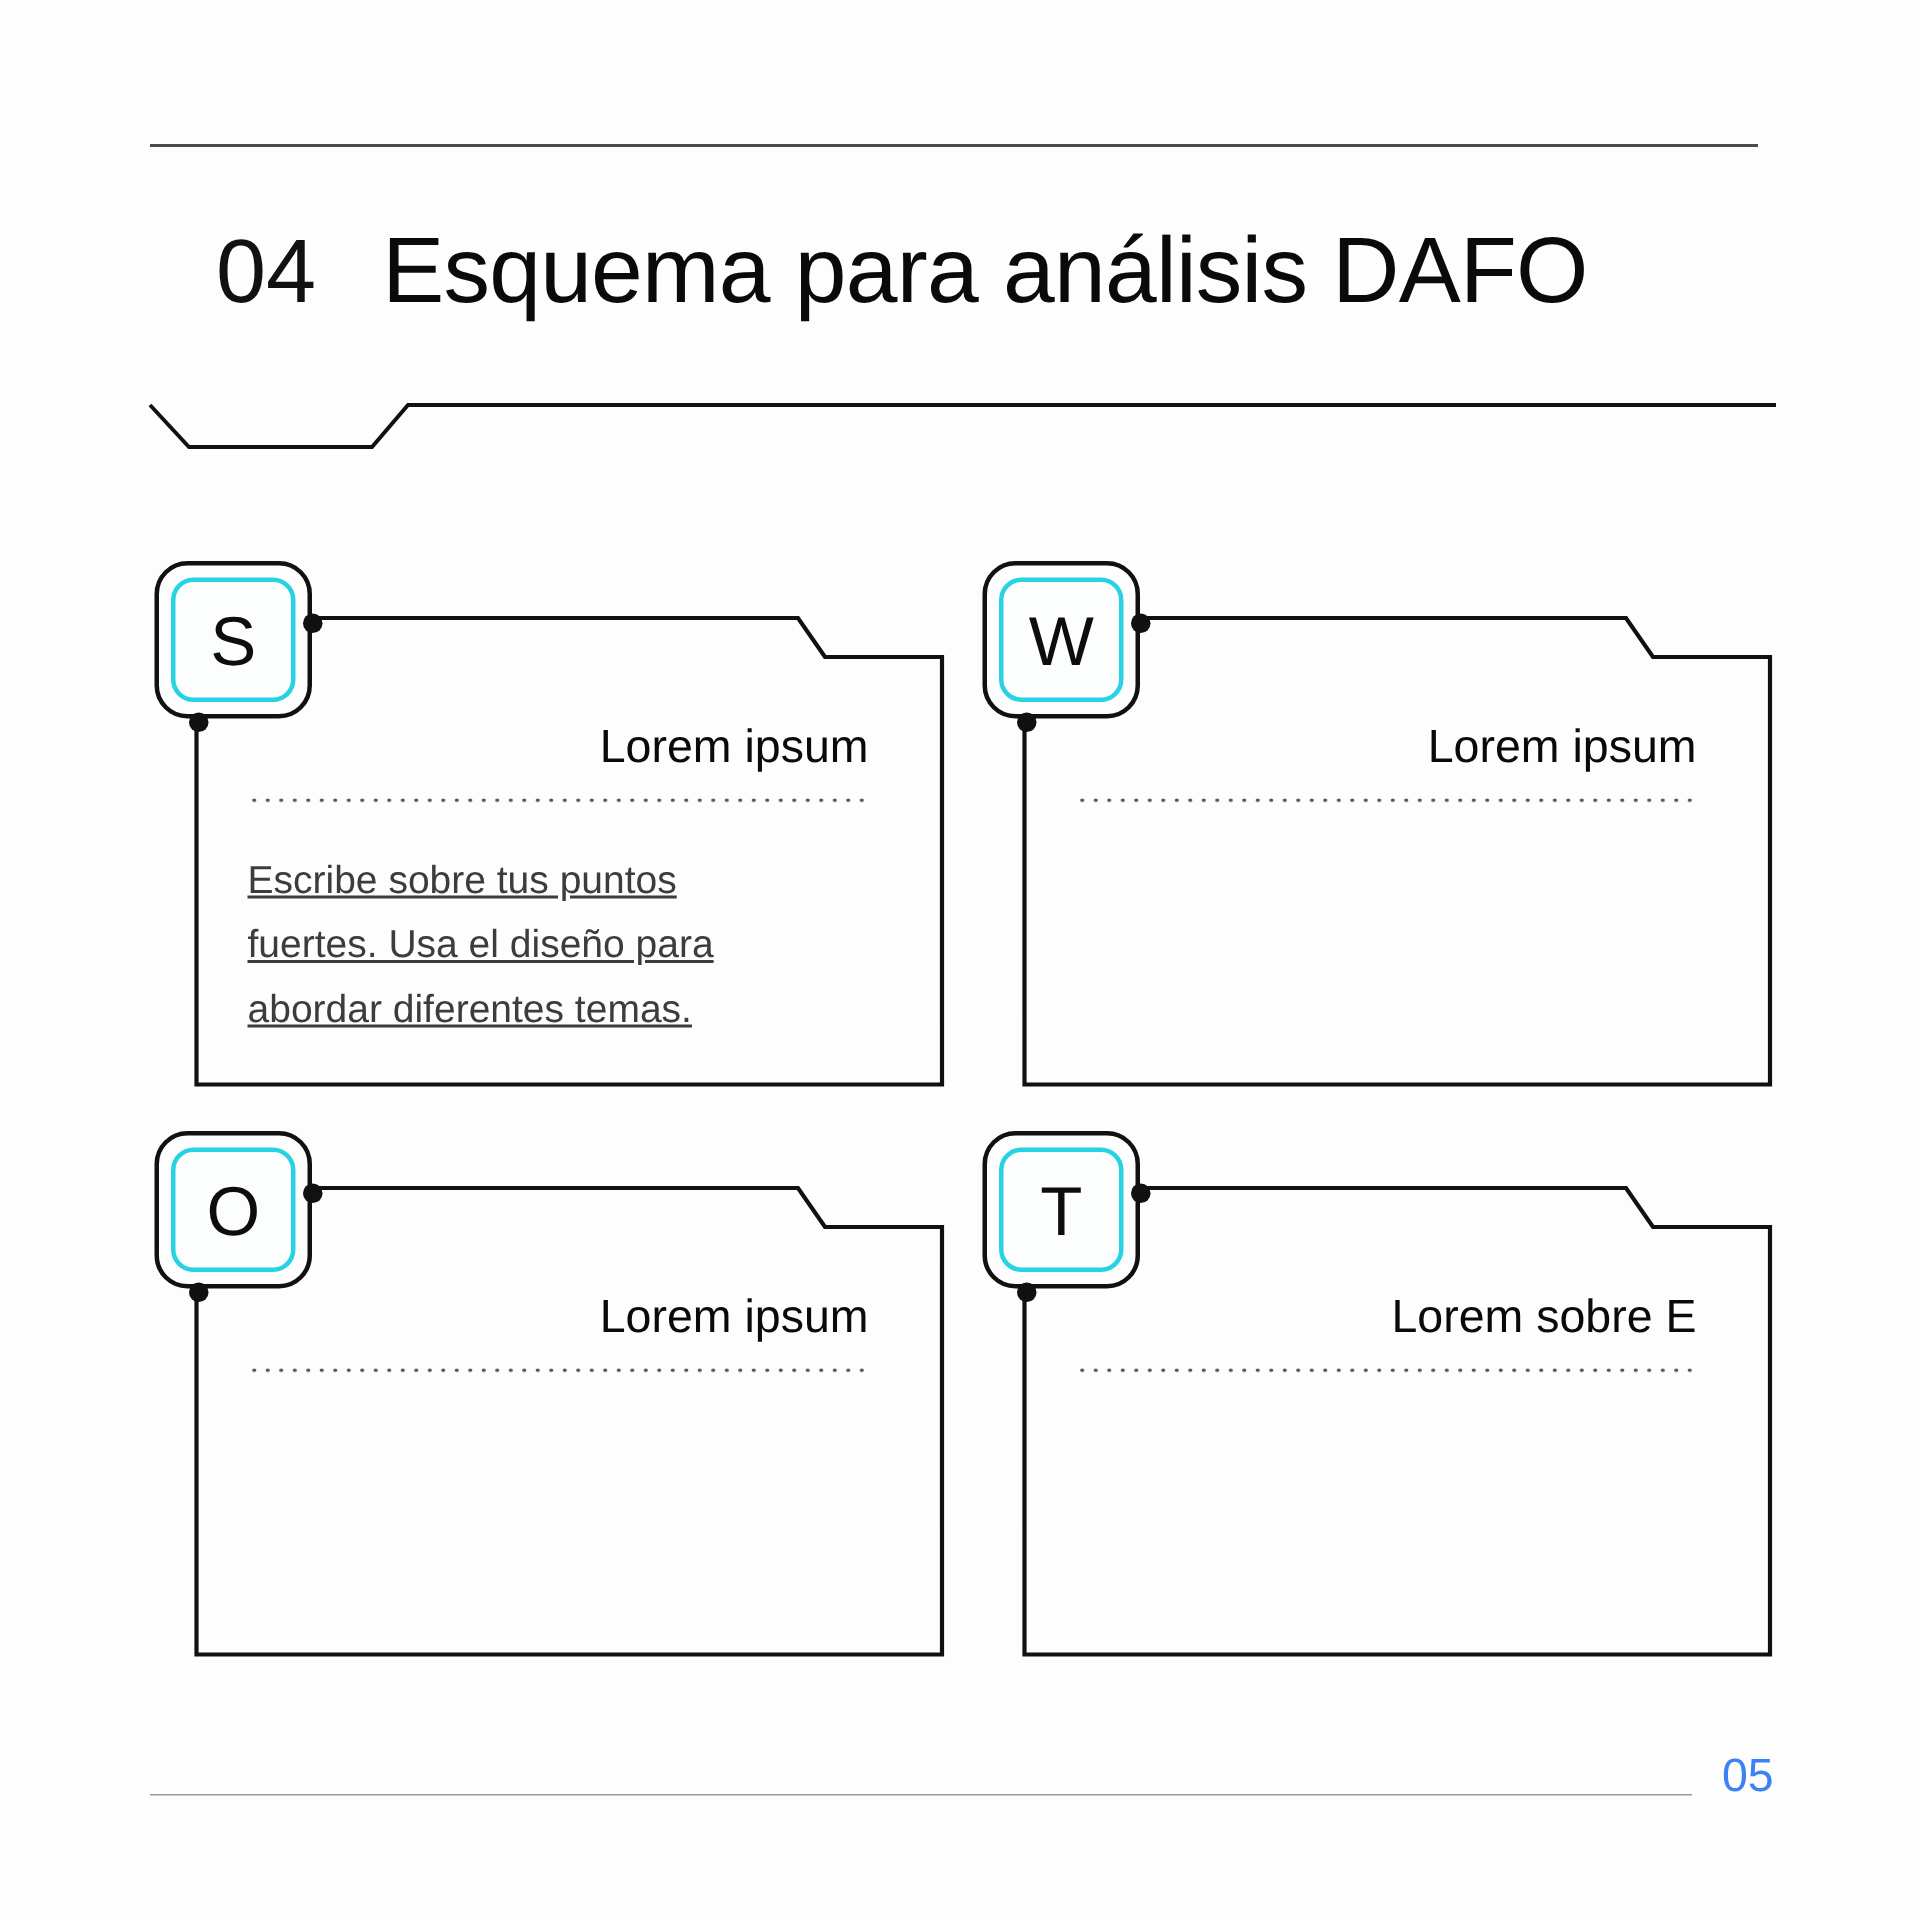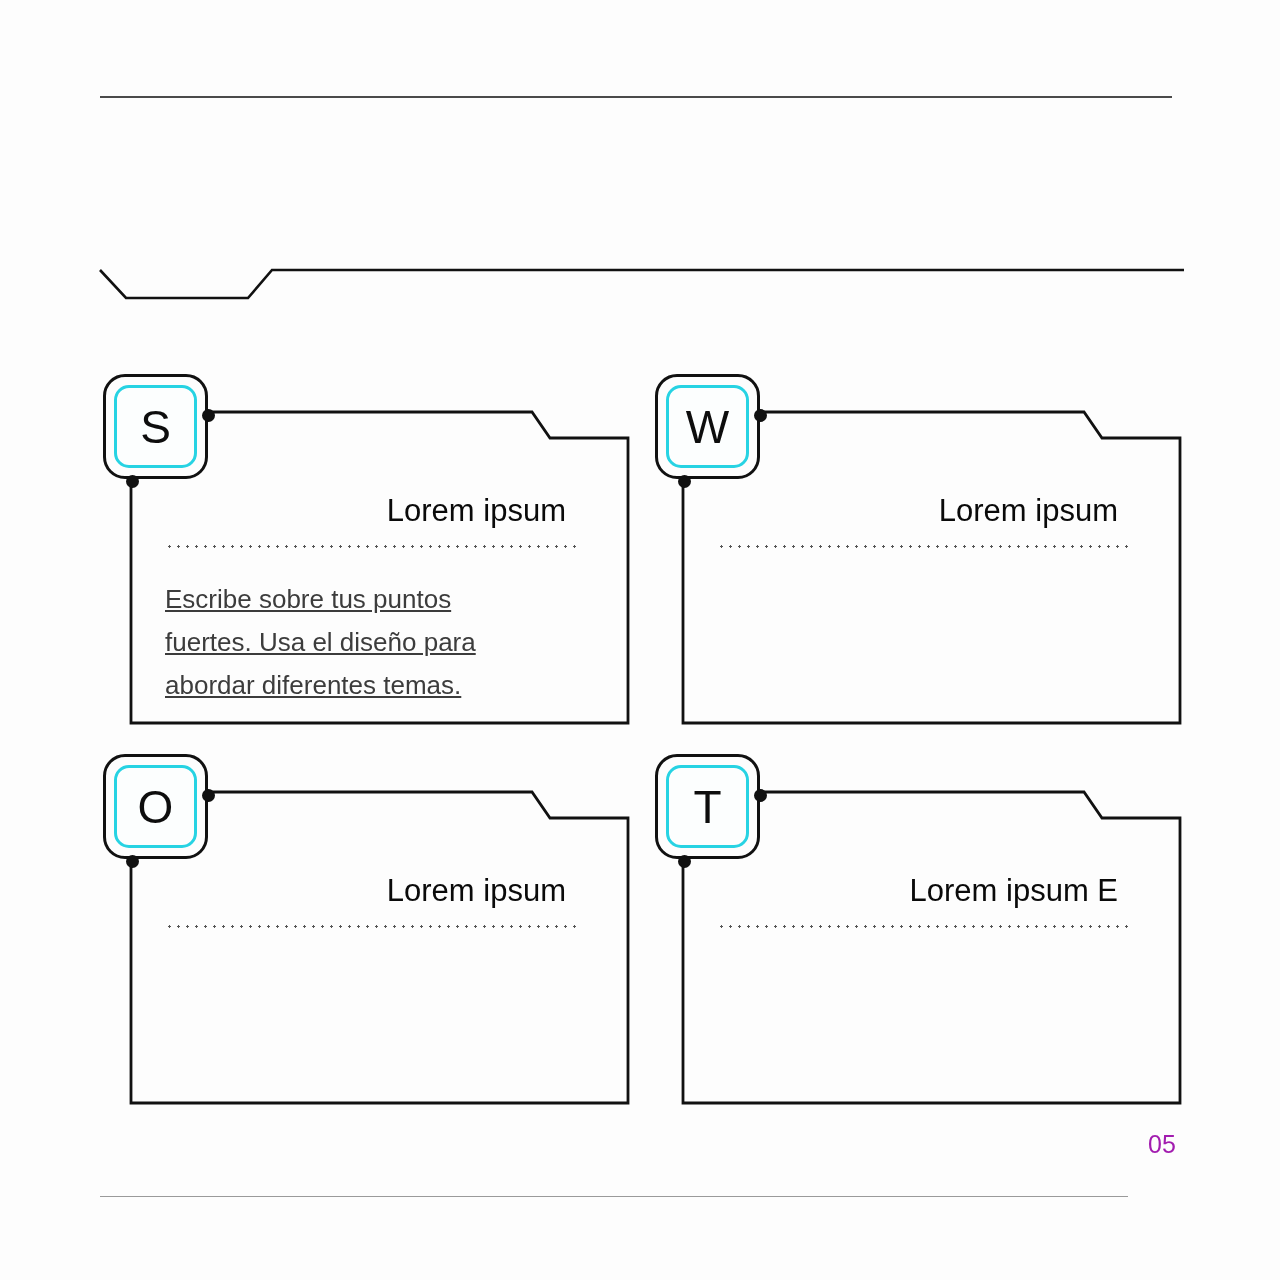--- a/index.html
+++ b/index.html
@@ -194,6 +194,10 @@
 
   <div class="top-rule"></div>
 
+  <div class="title-row">
+    <span class="title-number">04</span>
+    <span class="title-text">Esquema para análisis DAFO</span>
+  </div>
 
   <svg class="header-notch" viewBox="0 0 1090 44">
     <path d="M 4 12 L 30 40 L 152 40 L 176 12 L 1088 12" fill="none" stroke="#111111" stroke-width="2.6" stroke-linejoin="miter" stroke-linecap="butt"></path>

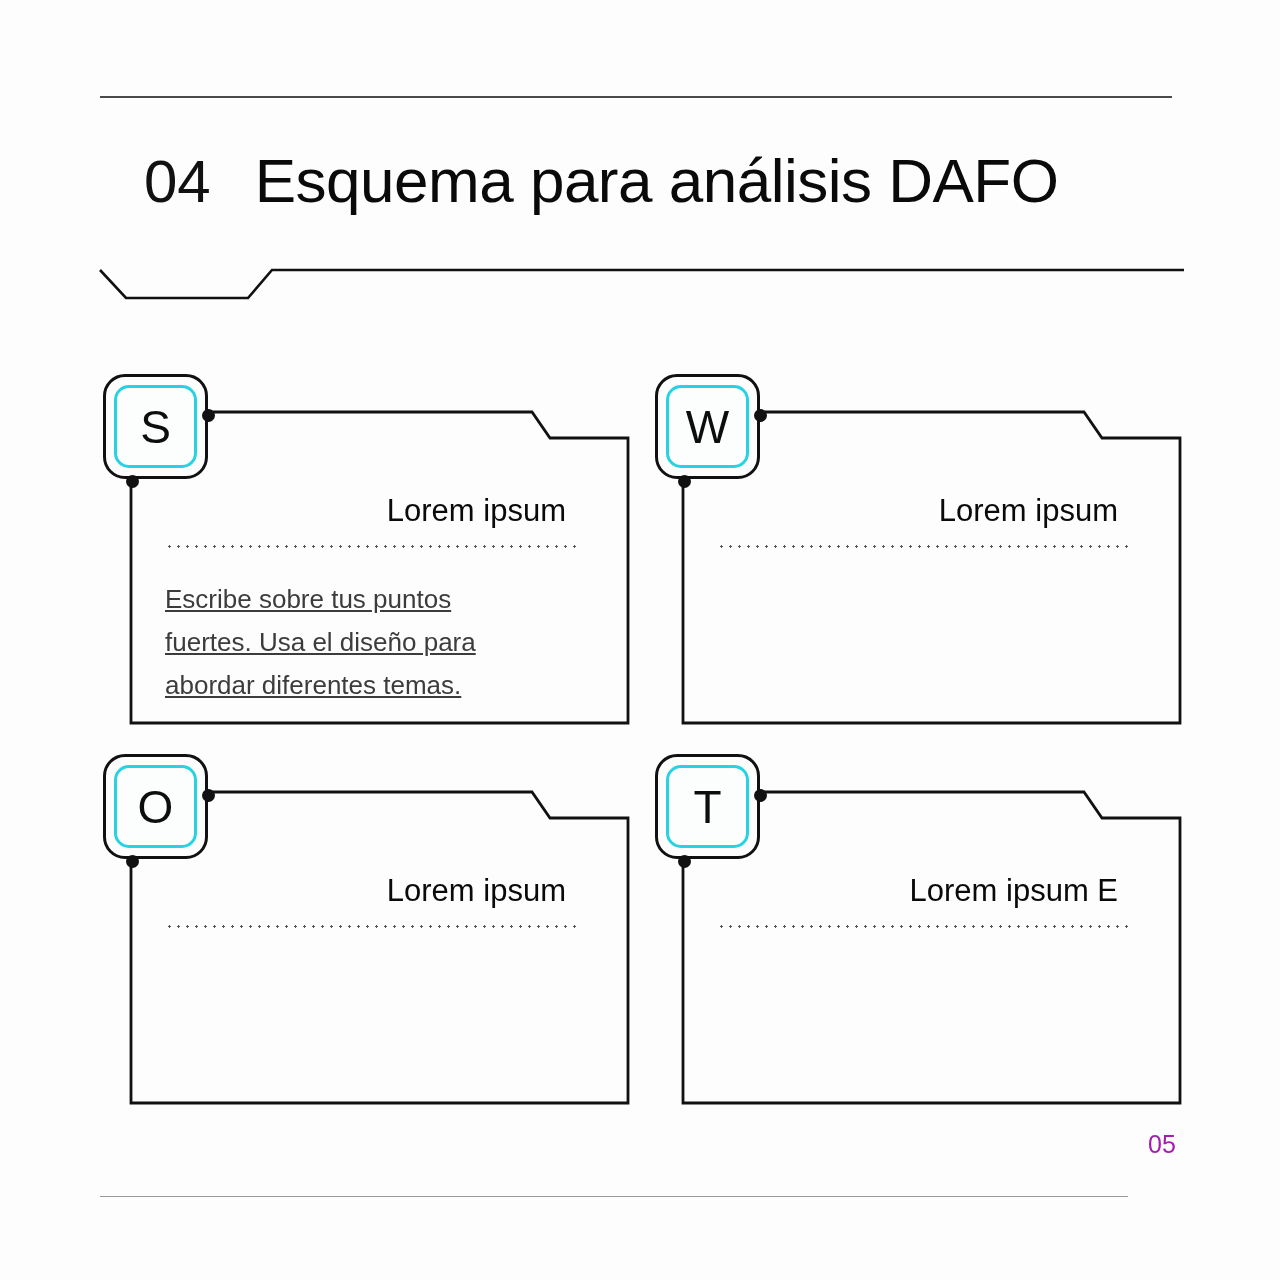--- a/index.html
+++ b/index.html
@@ -142,7 +142,7 @@
     font-weight: 400;
     color: #0a0a0a;
     line-height: 1.15;
-    margin: 16px;
+    margin: 3px;
     padding-right: 12px;
   }
   .card-dotted {

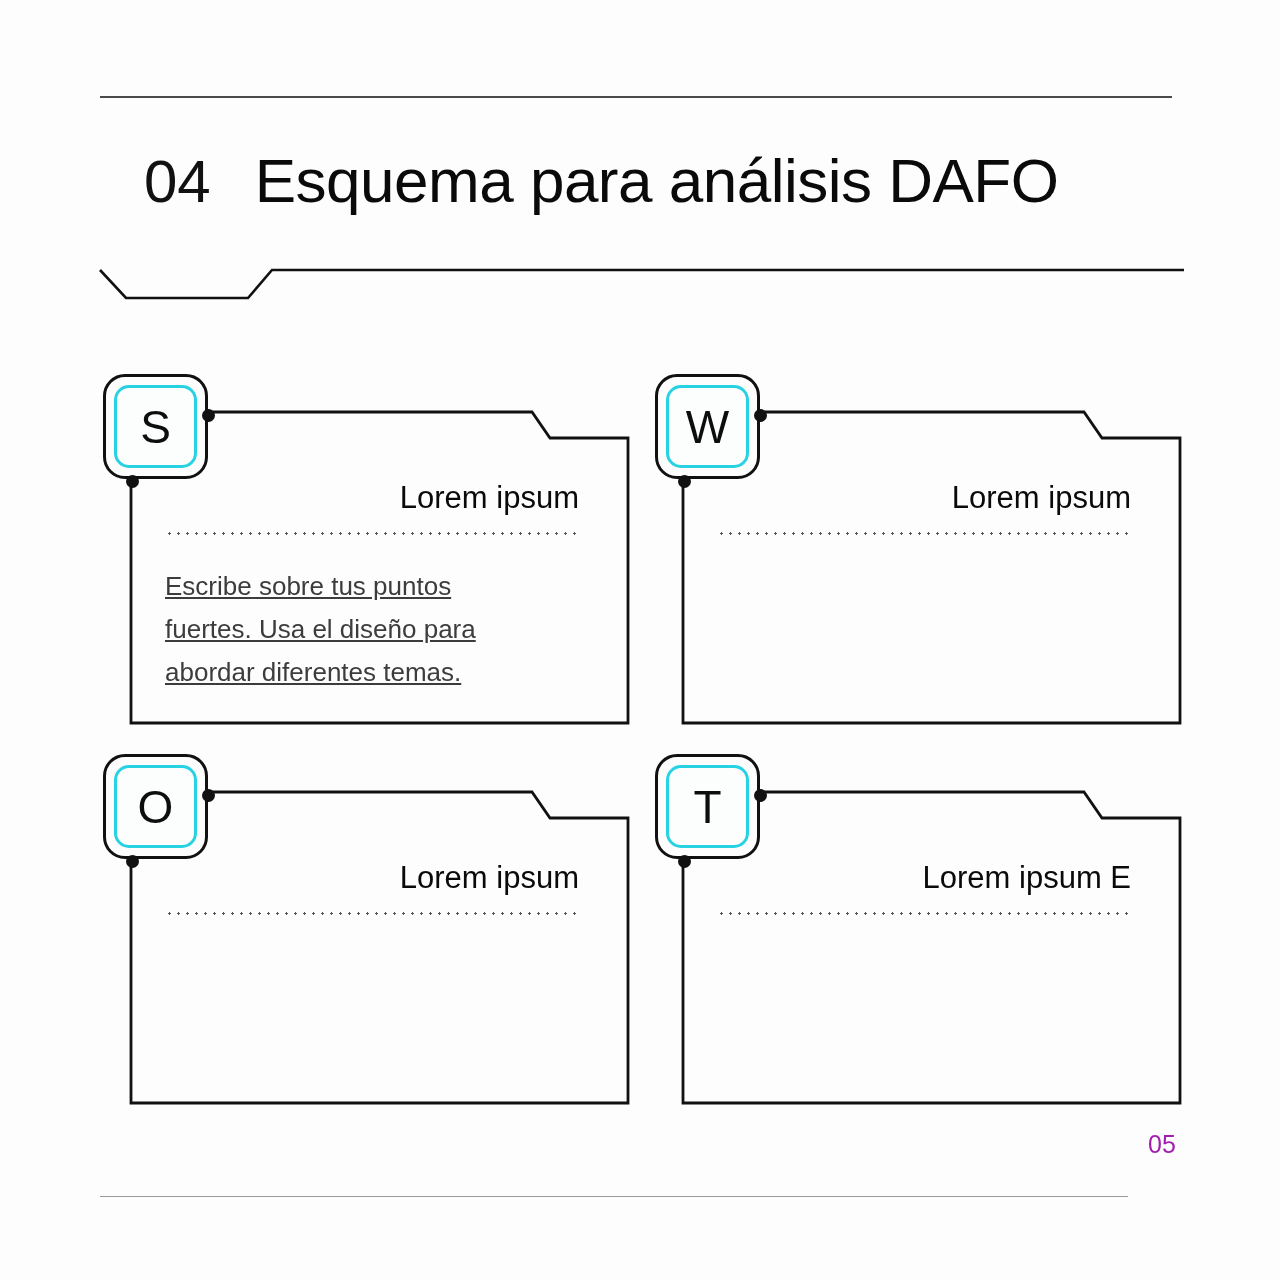--- a/index.html
+++ b/index.html
@@ -269,7 +269,7 @@
       <span class="dot dot-right"></span>
       <span class="dot dot-bottom"></span>
       <div class="card-body">
-        <p class="card-heading">Lorem ipsum E</p>
+        <p class="card-heading">Lorem sobre E</p>
         <div class="card-dotted"></div>
       </div>
     </div>

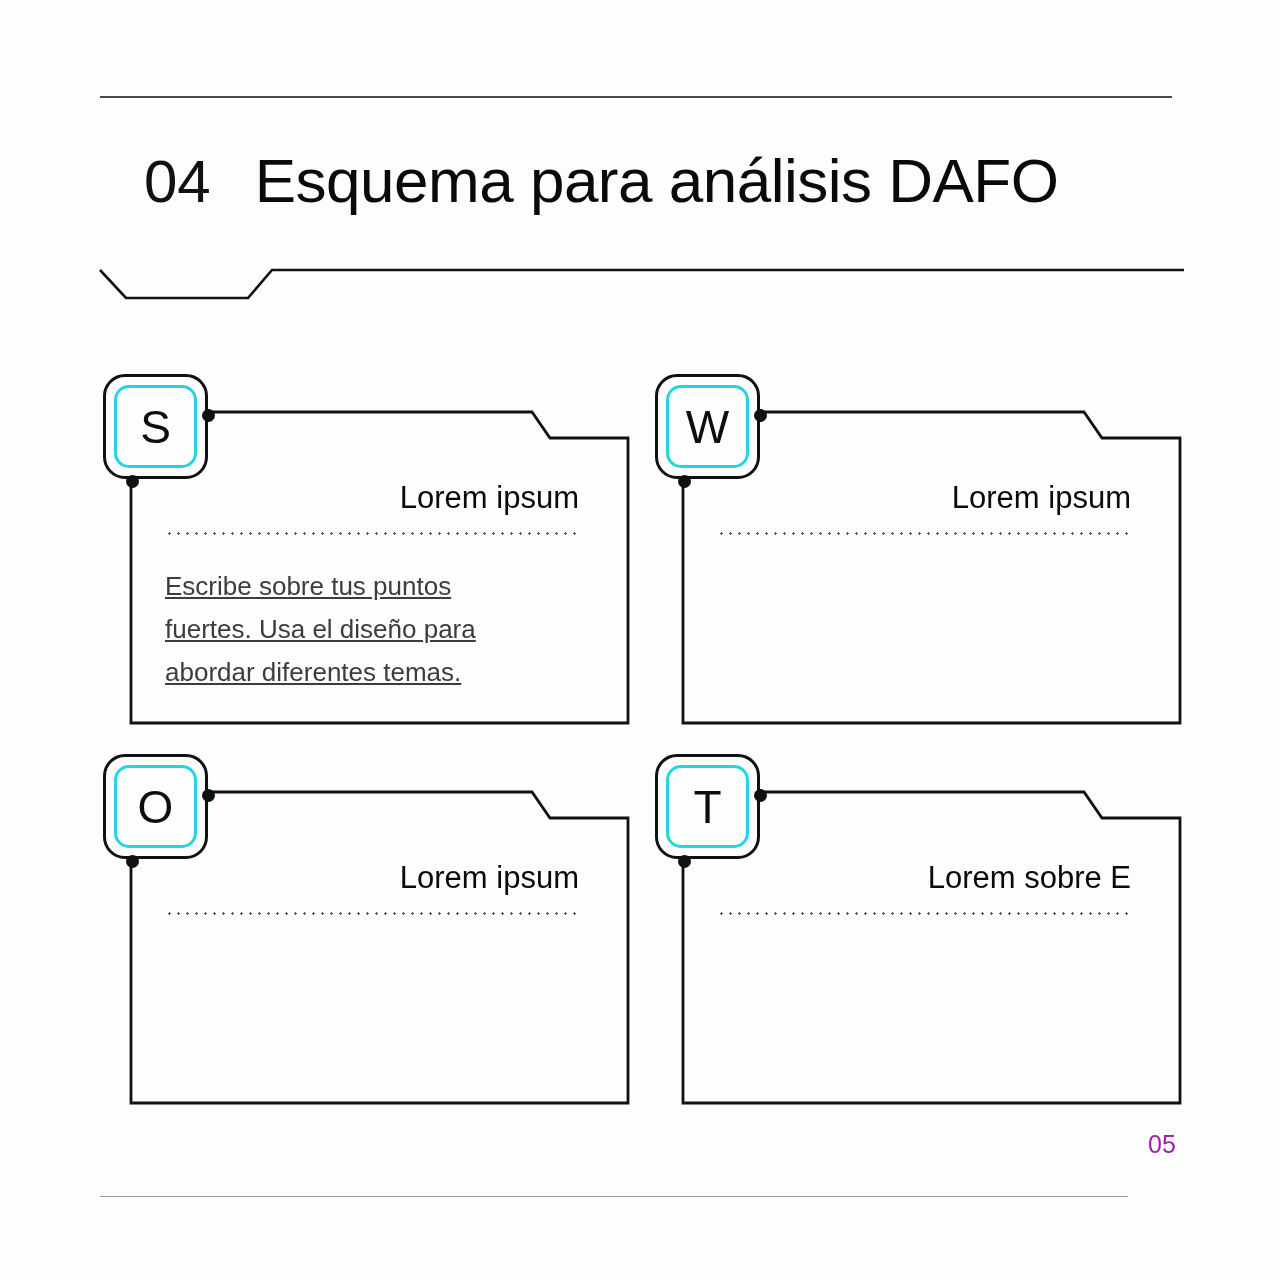--- a/index.html
+++ b/index.html
@@ -180,9 +180,9 @@
   .footer-page {
     position: absolute;
     left: 1148px;
-    top: 1132px;
-    font-size: 25px;
-    color: #a21caf;
+    top: 1168px;
+    font-size: 31px;
+    color: #3b82f6;
     font-weight: 400;
     line-height: 1;
   }

